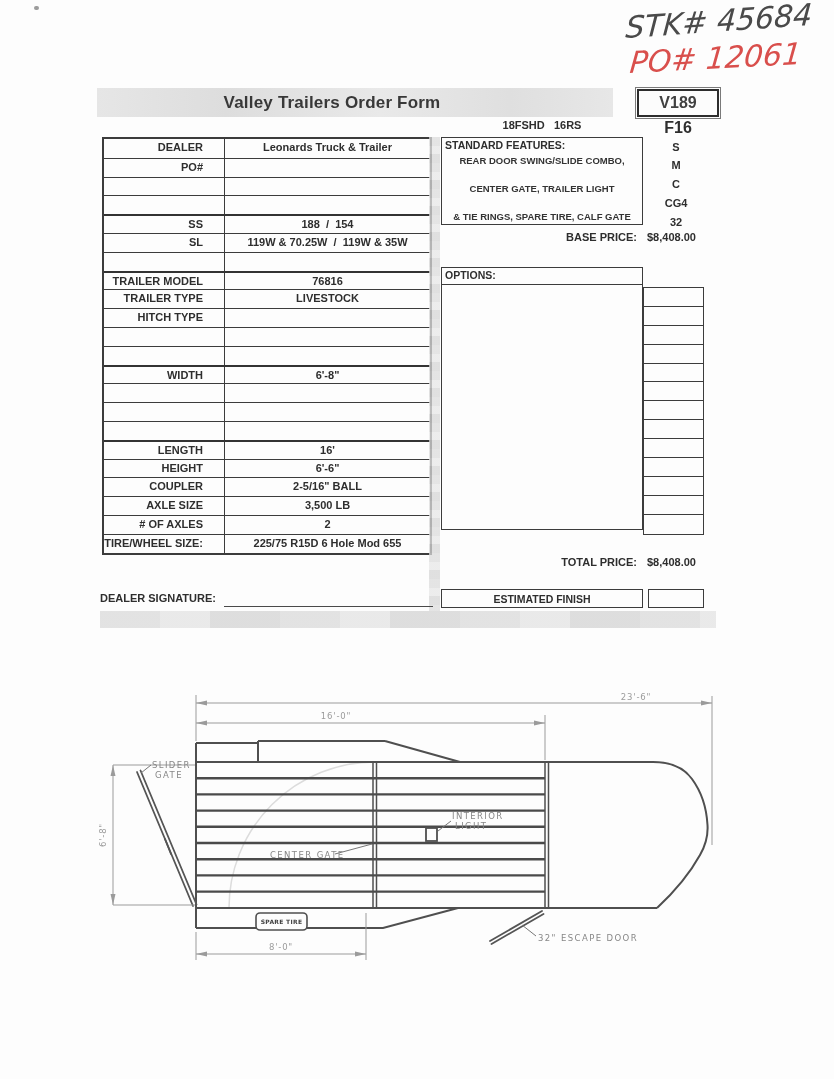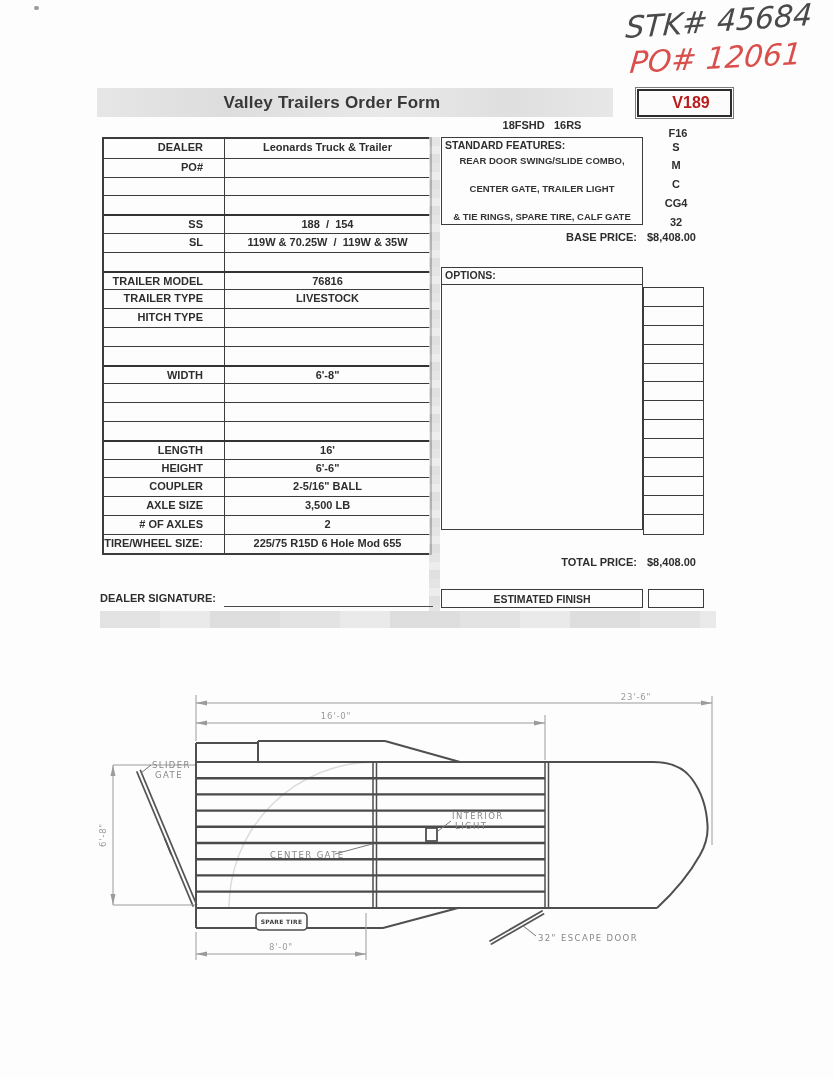--- a/index.html
+++ b/index.html
@@ -15,7 +15,7 @@
   .v189{left:637px;top:89px;width:78px;height:24px;background:#fcfcfc;
     border:2.5px solid #2d2d2d;outline:1.5px solid #7a7a7a;outline-offset:1px;
     display:flex;align-items:center;justify-content:center;
-    font-size:16px;font-weight:bold;color:#b91c1c;padding-left:13px;}
+    font-size:16px;font-weight:bold;color:#404040;}
   .model-codes{left:441px;top:119px;width:202px;height:15px;text-align:center;
     font-size:11px;font-weight:bold;white-space:pre;}
   .model-code-r{left:652px;top:119px;width:52px;height:15px;text-align:center;

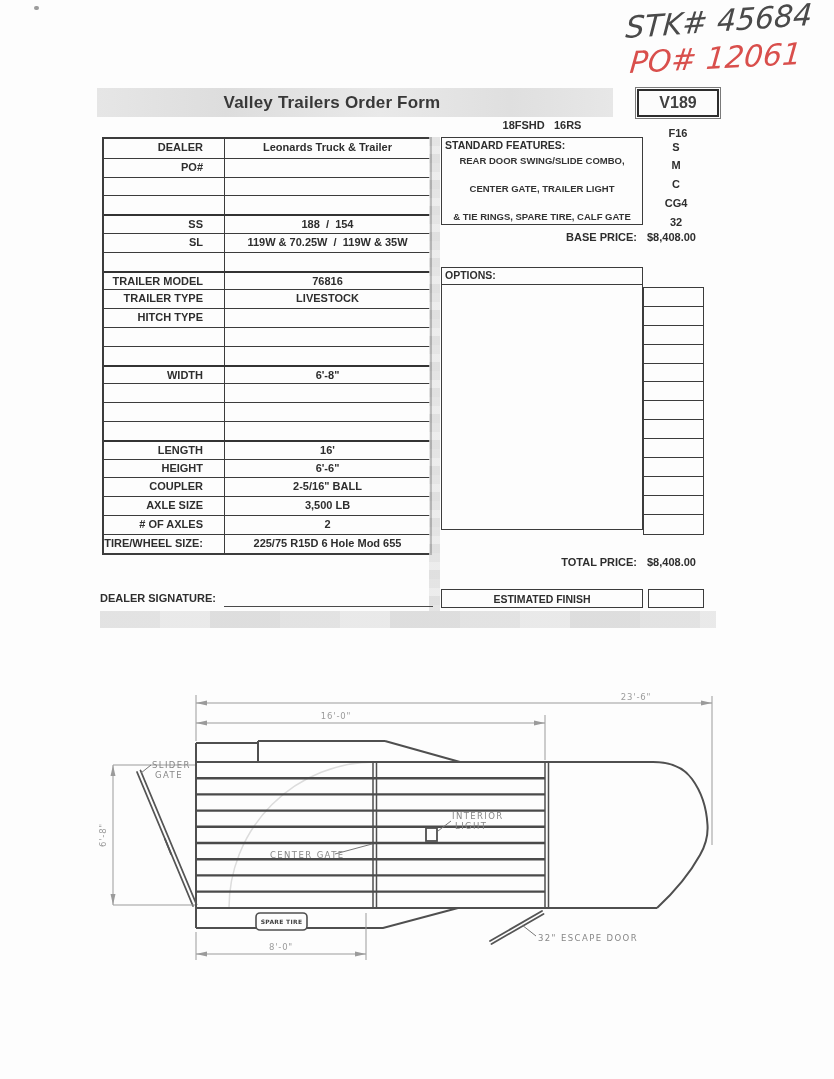--- a/index.html
+++ b/index.html
@@ -19,7 +19,7 @@
   .model-codes{left:441px;top:119px;width:202px;height:15px;text-align:center;
     font-size:11px;font-weight:bold;white-space:pre;}
   .model-code-r{left:652px;top:119px;width:52px;height:15px;text-align:center;
-    font-size:11px;font-weight:bold;margin-top:8px;}
+    font-size:16px;font-weight:bold;}
   
   .spec{left:102px;top:137px;width:326px;border:2px solid #3c3c3c;background:#fdfdfd;}
   .lt-row{display:flex;height:18.8px;box-sizing:border-box;border-top:1px solid #3c3c3c;}

